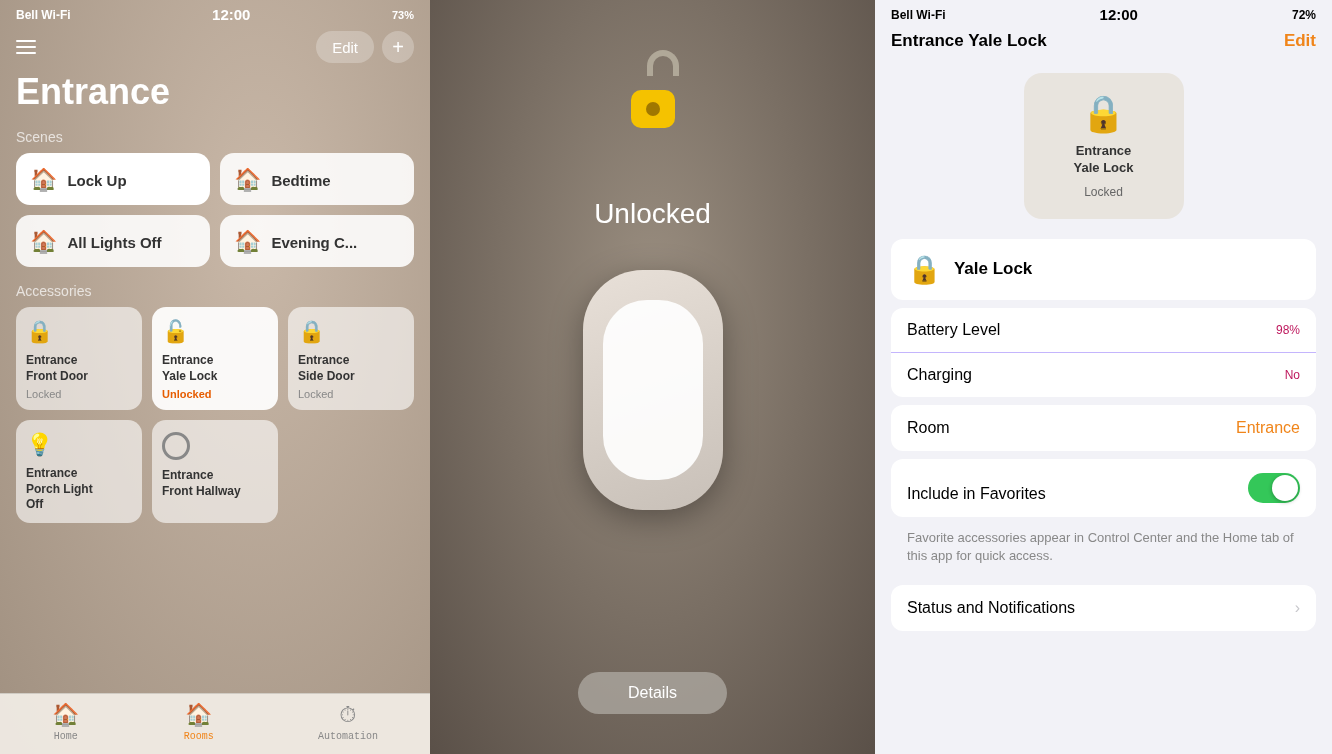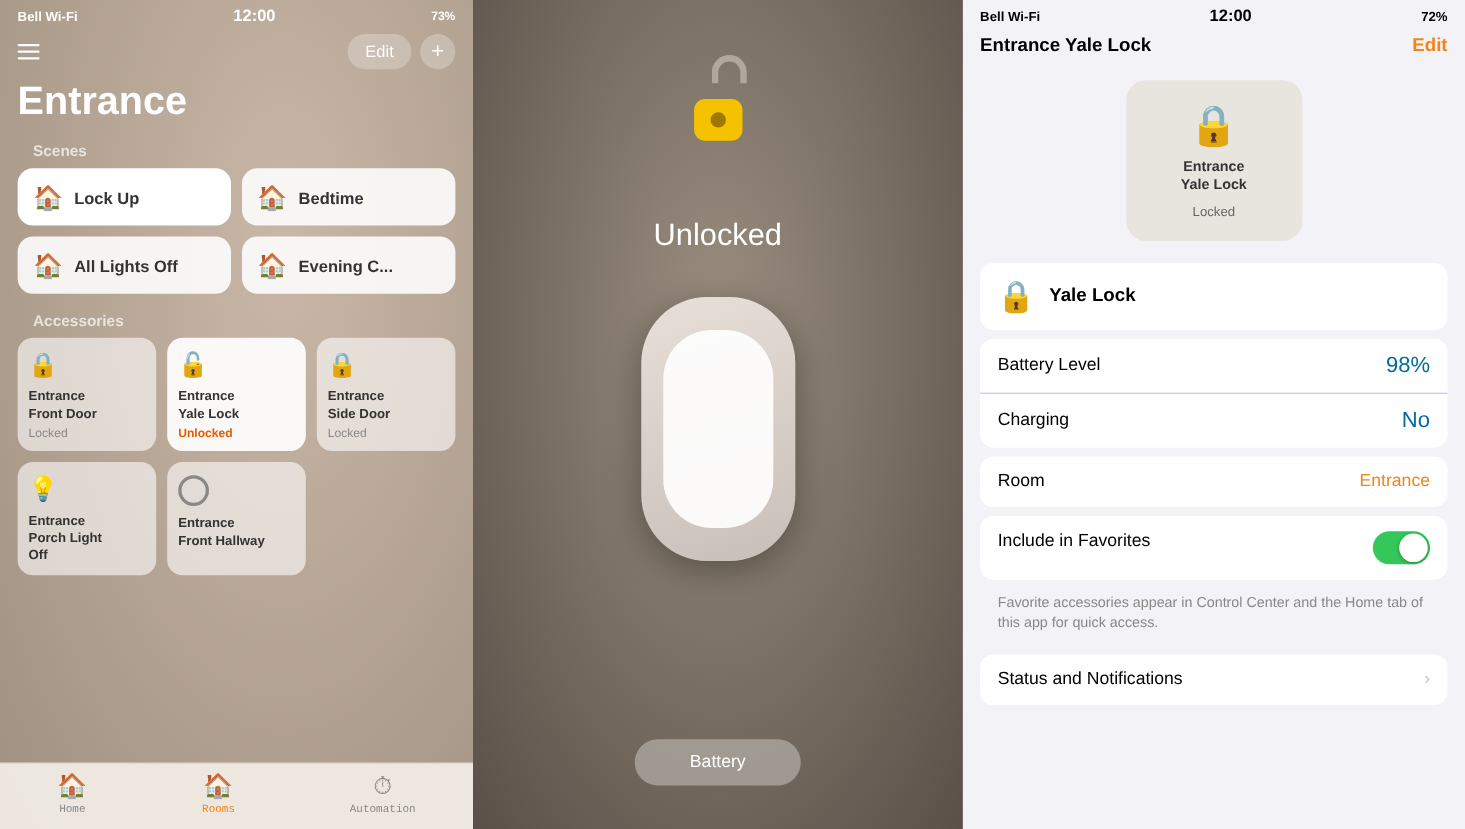--- a/index.html
+++ b/index.html
@@ -65,8 +65,8 @@
     }
 
     .section-label {
-      font-size: 14px; font-weight: 700; color: rgba(255,255,255,0.7);
-      padding: 4px 30px 8px;
+      font-size: 14px; font-weight: 400; color: rgba(255,255,255,0.7);
+      padding: 4px 16px 8px;
       text-transform: none; letter-spacing: 0;
     }
 

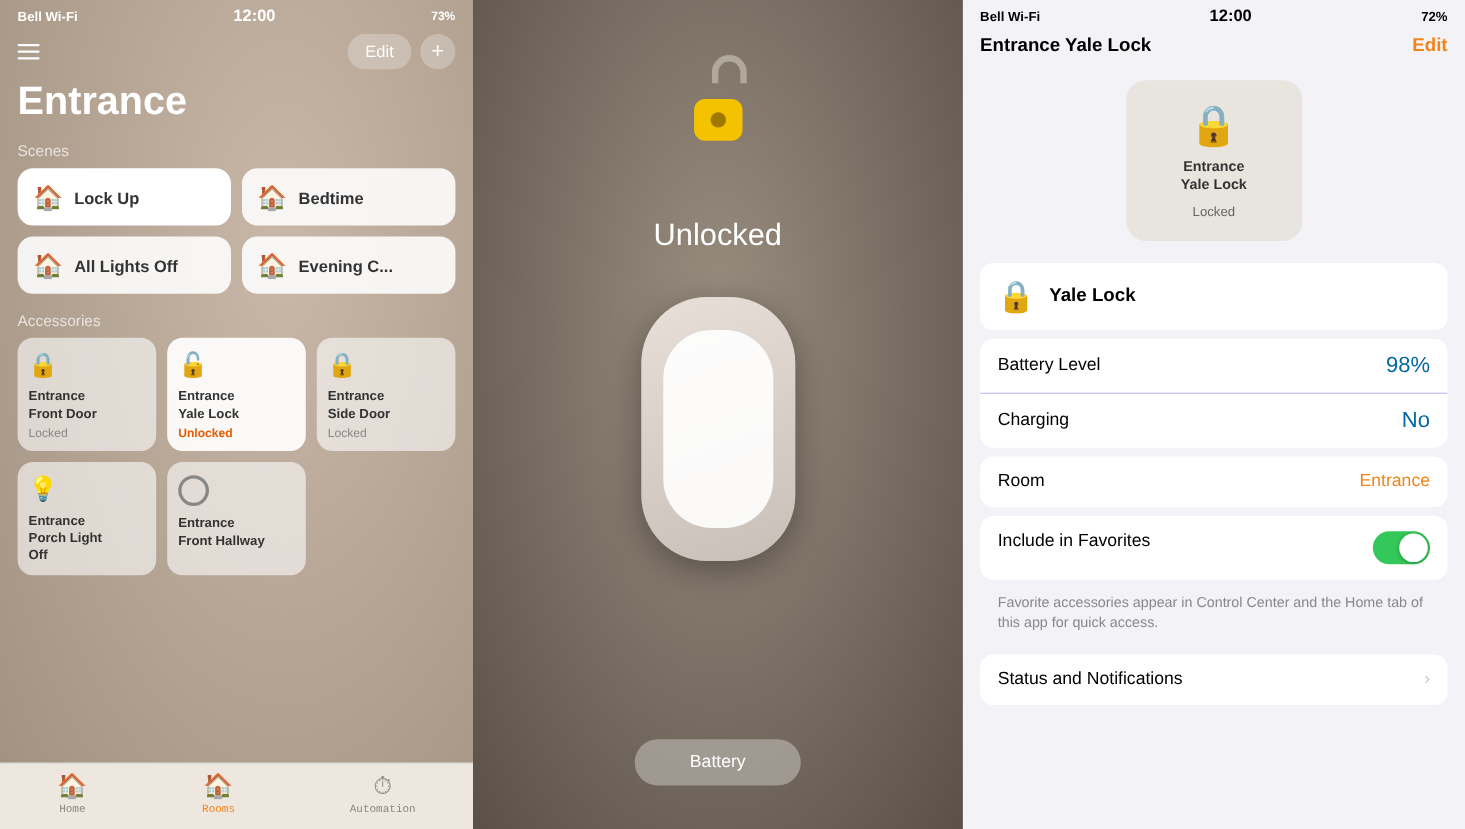--- a/index.html
+++ b/index.html
@@ -271,7 +271,7 @@
     }
     .status-row:first-of-type { border-top: none; }
     .status-row-label { font-size: 16px; color: #000; }
-    .status-row-value { font-size: 20px; color: #0369a1; }
+    .status-row-value { font-size: 12px; color: #be185d; }
 
     .info-section {
       background: #fff;

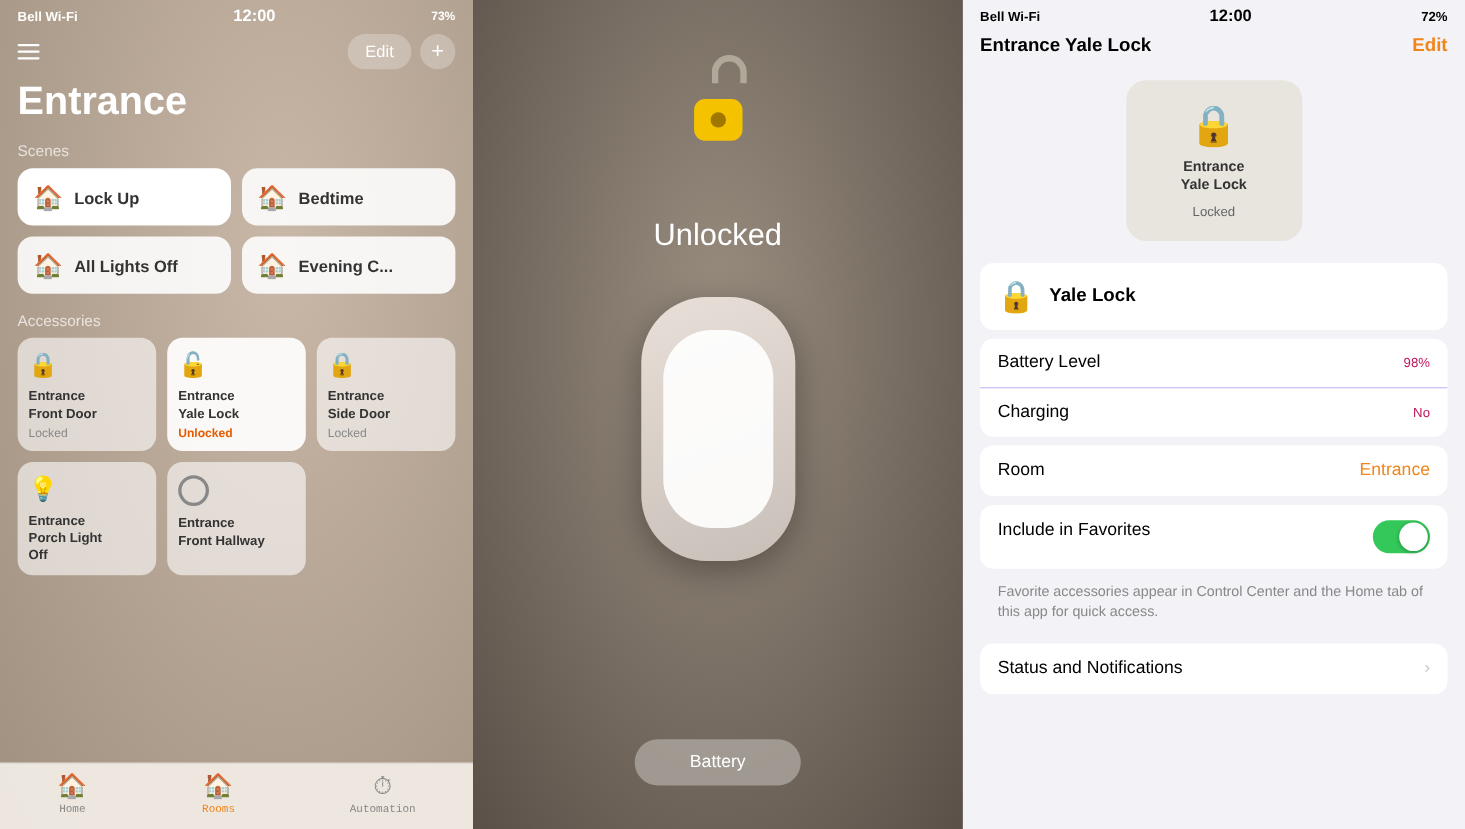--- a/index.html
+++ b/index.html
@@ -293,7 +293,7 @@
     .toggle-row {
       display: flex;
       justify-content: space-between;
-      align-items: flex-start;
+      align-items: flex-end;
       padding: 14px 16px;
     }
     .toggle-label { font-size: 16px; color: #000; }

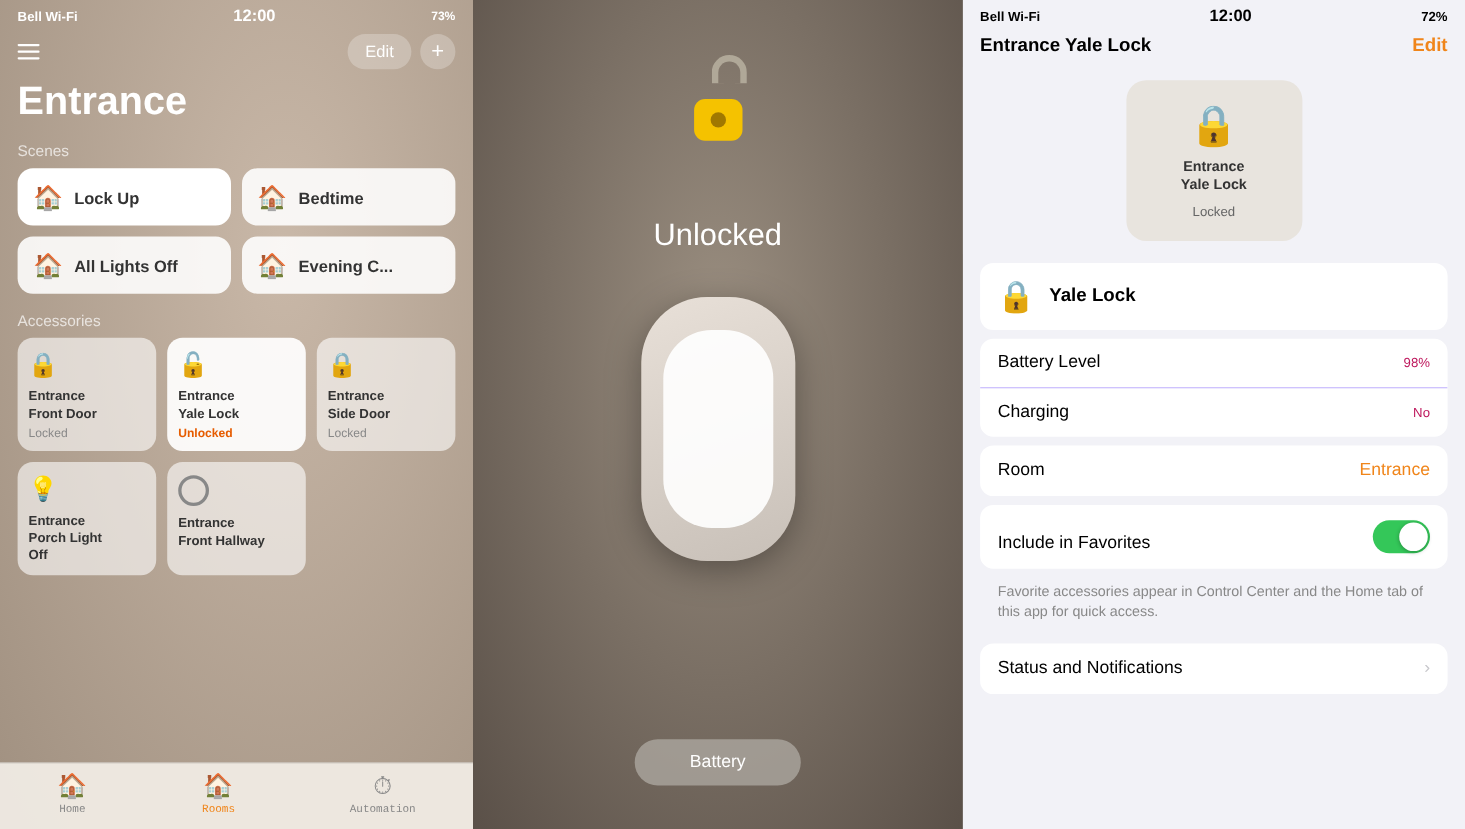--- a/index.html
+++ b/index.html
@@ -443,7 +443,7 @@
     <div class="lock-device-inner"></div>
   </div>
 
-  <button class="details-btn">Battery</button>
+  <button class="details-btn">Details</button>
 </div>
 
 <div class="panel-settings">

